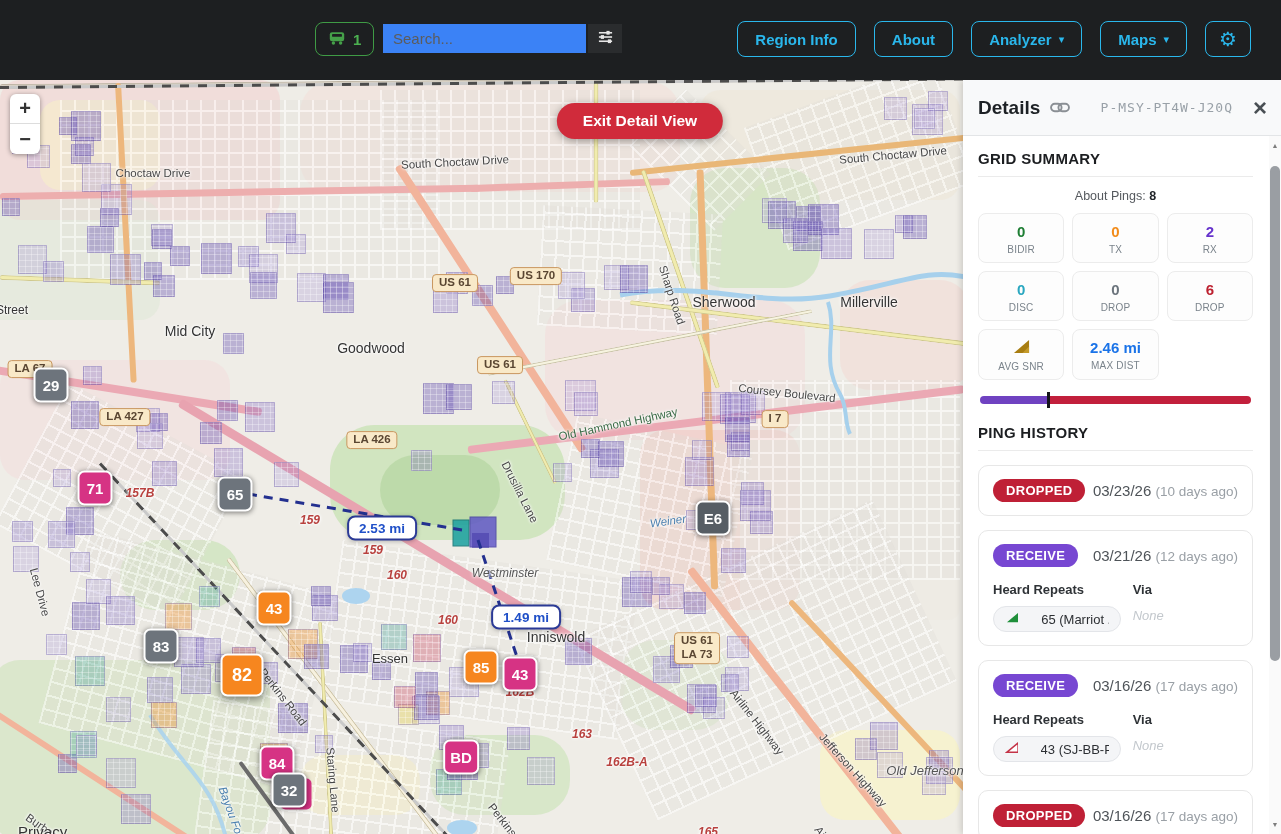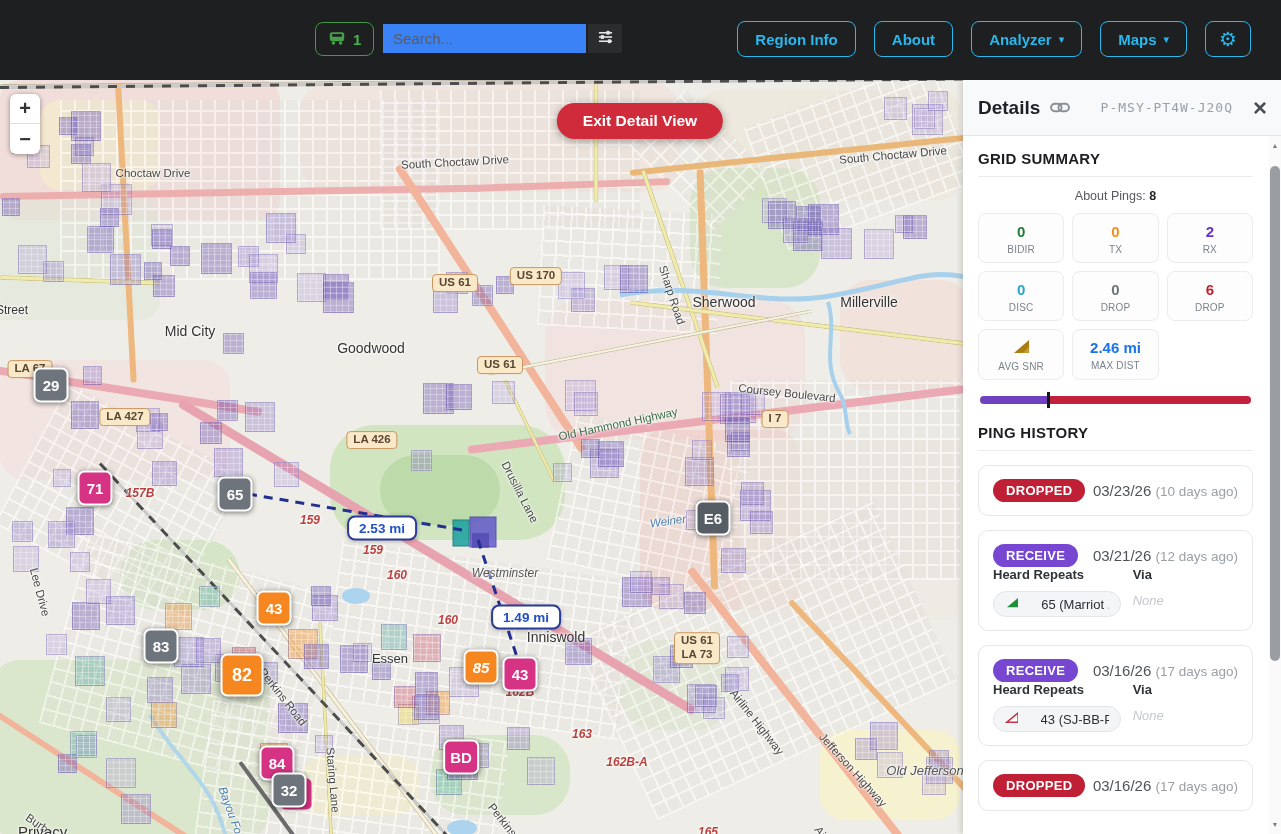--- a/index.html
+++ b/index.html
@@ -103,7 +103,7 @@
   .b-dropped { background:#bf2036; } .b-receive { background:#7747d2; }
   .ping-date { font-size:15px; color:#4e5358; }
   .ping-date .ago { color:#9aa0a6; font-size:13.5px; }
-  .ping-details { display:grid; grid-template-columns:57% 43%; }
+  .ping-details { display:grid; grid-template-columns:57% 43%; margin-top:15px; }
   .pd-label { font-size:13px; font-weight:bold; color:#2f3337; }
   .repeat-pill { display:inline-flex; align-items:center; gap:23px; background:#f4f5f7; border:1px solid #e3e5e9;
     border-radius:16px; padding:4px 11px; font-size:13px; color:#2c2f33; margin-top:9px; cursor:pointer; max-width:128px; }

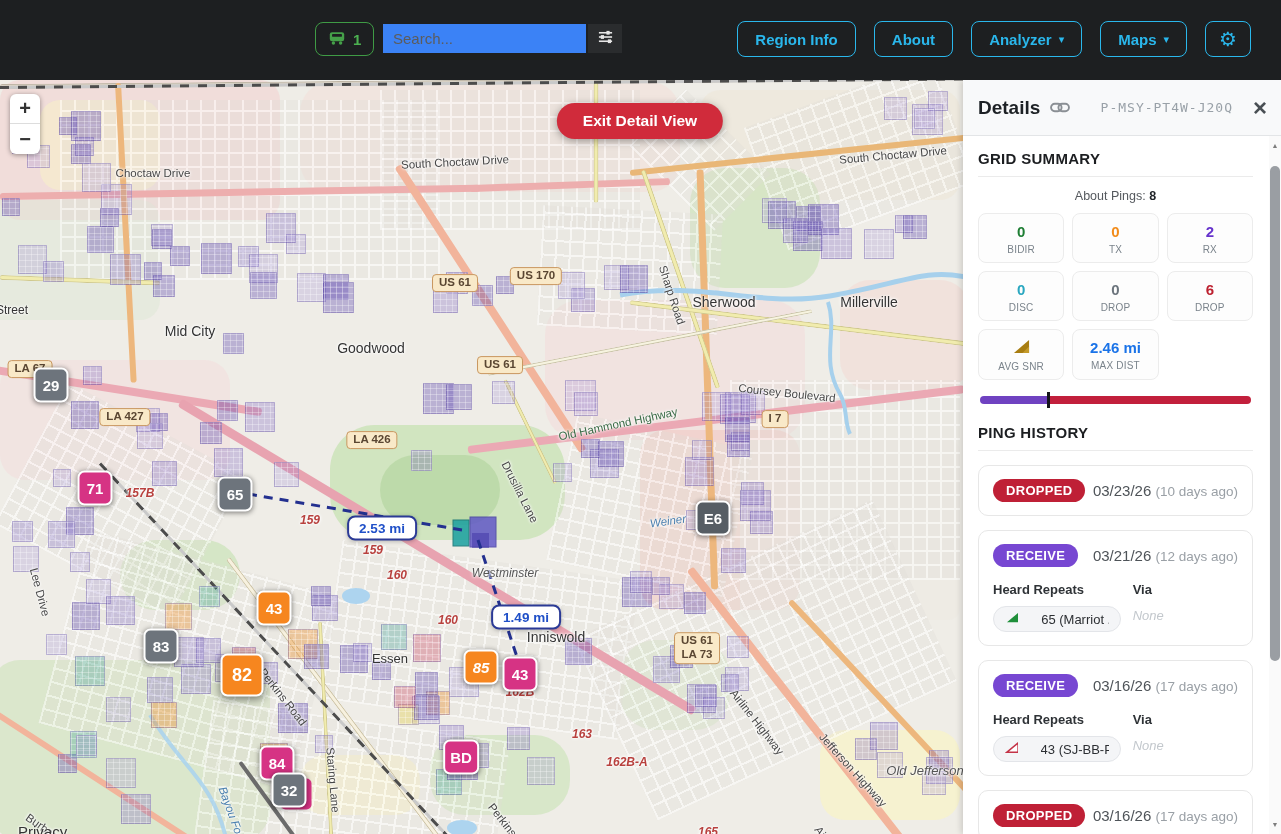--- a/index.html
+++ b/index.html
@@ -469,7 +469,7 @@
       <div class="marker m-orange m-lg" style="left: 242px; top: 595px;">
         <span>82</span>
       </div>
-      <div class="marker m-orange" style="left: 481px; top: 587px; font-style: italic;">
+      <div class="marker m-orange" style="left: 481px; top: 587px;">
         <span>85</span>
       </div>
       <div class="marker m-pink" style="left: 520px; top: 594px;">

